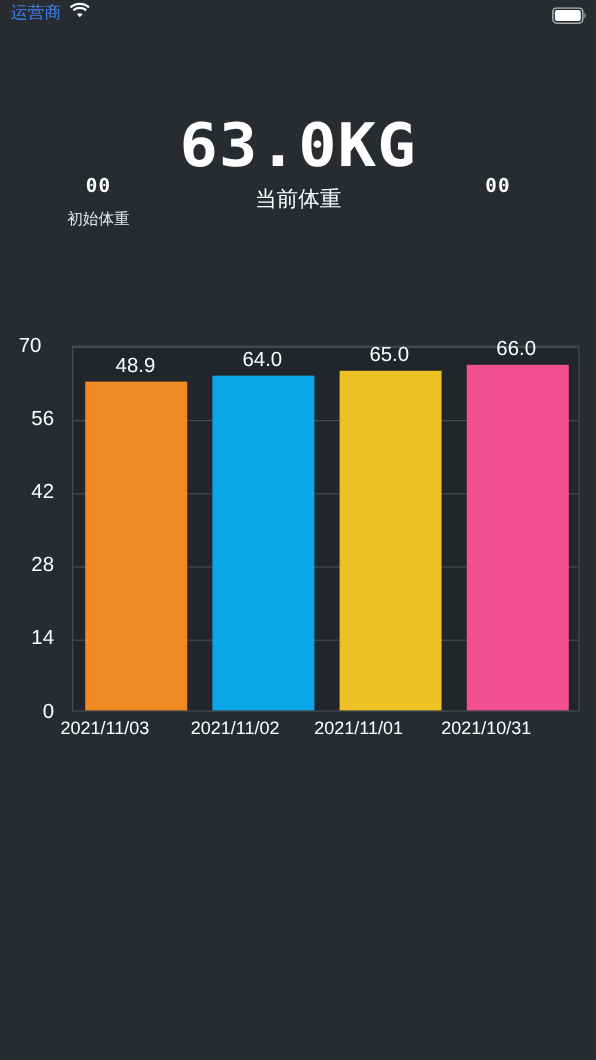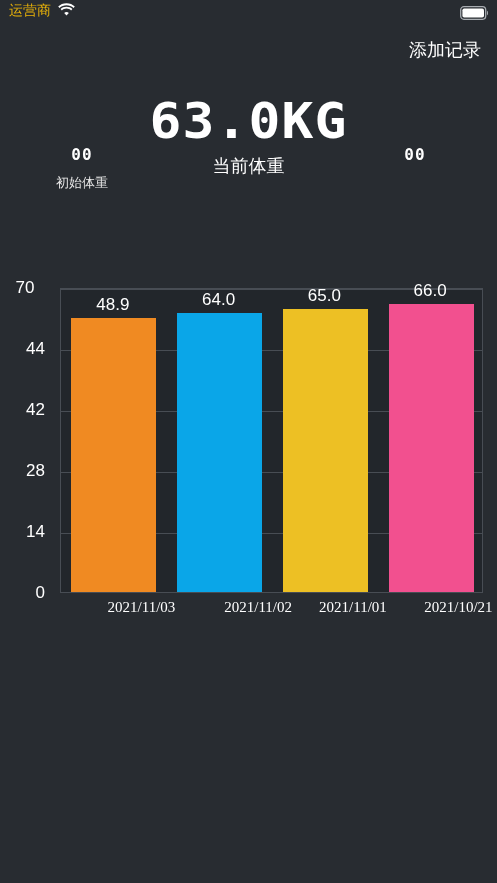--- a/index.html
+++ b/index.html
@@ -20,7 +20,7 @@
     position: absolute; left: 9px; top: 2px;
     display: flex; align-items: center; gap: 7px;
   }
-  .sb-carrier { font-size: 14px; color: #eab308; letter-spacing: 0px; }
+  .sb-carrier { font-size: 14px; color: #3b82f6; letter-spacing: 0px; }
   .wifi-icon { display: block; }
   .sb-time {
     position: absolute; left: 0; right: 0; top: 4px;

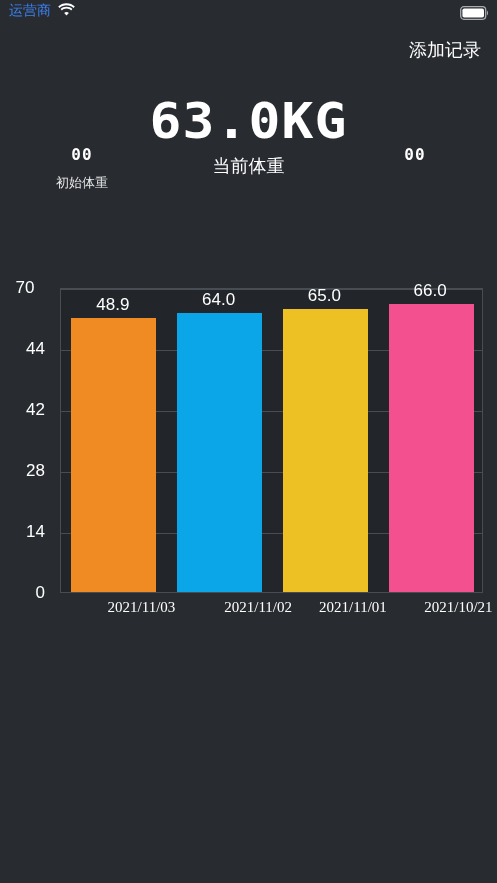--- a/index.html
+++ b/index.html
@@ -117,9 +117,6 @@
     </div>
   </div>
 
-  <div class="navbar">
-    <button class="add-record">添加记录</button>
-  </div>
 
   <div class="summary">
     <div class="stencil current-value">63.0KG</div>

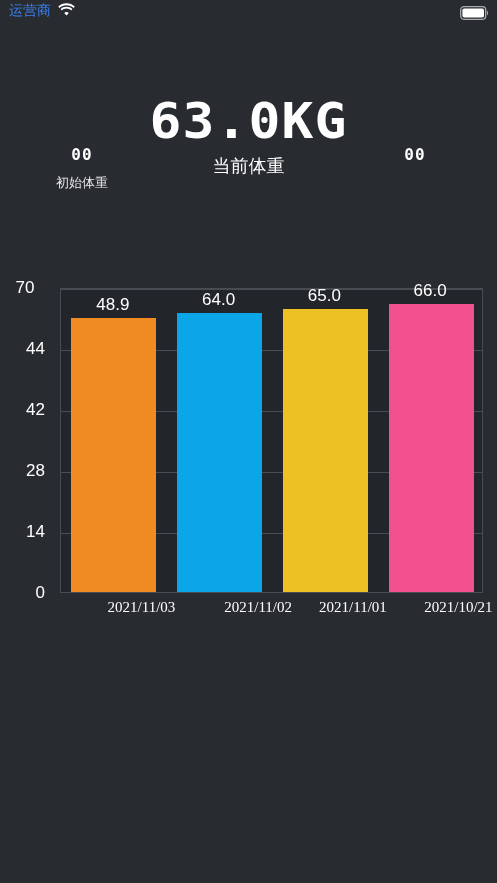--- a/index.html
+++ b/index.html
@@ -138,7 +138,7 @@
         <div class="ytick-label" style="top: 256px;">14</div>
         <div class="ytick-label" style="top: 195px;">28</div>
         <div class="ytick-label" style="top: 134px;">42</div>
-        <div class="ytick-label" style="top: 73px;">44</div>
+        <div class="ytick-label" style="top: 73px;">56</div>
         <div class="ytick-label" style="top: 12px; text-align: center;">70</div>
       </div>
     <div class="plot">

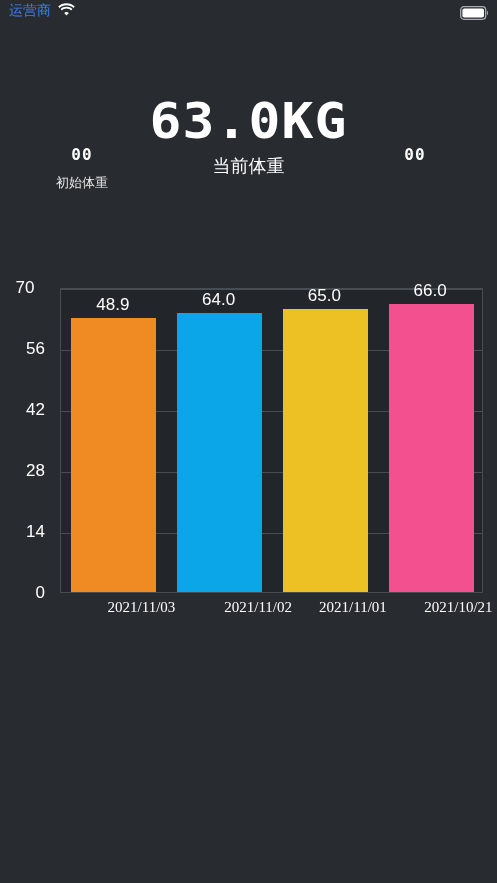--- a/index.html
+++ b/index.html
@@ -86,8 +86,8 @@
     color: #ffffff; font-size: 17px; white-space: nowrap;
   }
   .xtick-label {
-    position: absolute; text-align: right;
-    color: #ffffff; font-size: 15px; white-space: nowrap; font-family: Liberation Serif, serif;
+    position: absolute; text-align: left;
+    color: #ffffff; font-size: 15px; white-space: nowrap;
   }
 </style>
 </head>

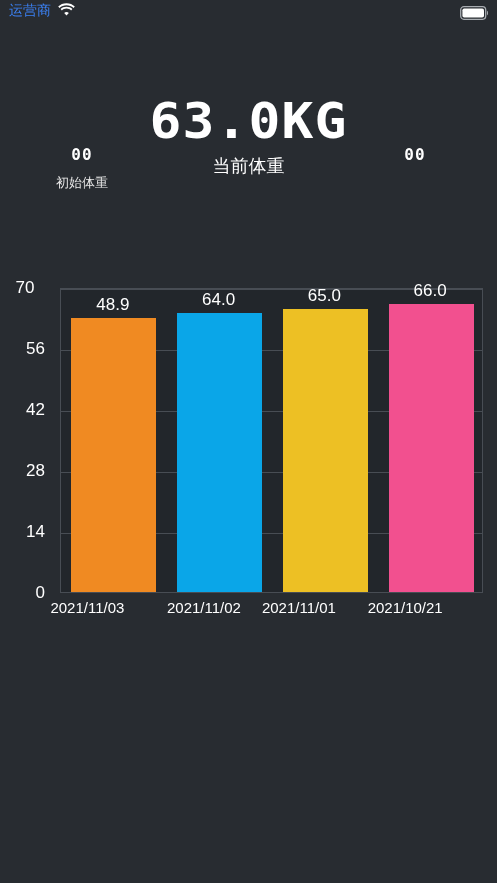--- a/index.html
+++ b/index.html
@@ -164,7 +164,7 @@
       </div>
     <div id="xlabels">
         <div class="xtick-label" style="left: 50.375px; width: 125px; top: 323px;">2021/11/03</div>
-        <div class="xtick-label" style="left: 167px; width: 125px; top: 323px;">2021/11/02</div>
+        <div class="xtick-label" style="left: 159px; width: 125px; top: 323px;">2021/11/02</div>
         <div class="xtick-label" style="left: 261.875px; width: 125px; top: 323px;">2021/11/01</div>
         <div class="xtick-label" style="left: 367.625px; width: 125px; top: 323px;">2021/10/21</div>
       </div>

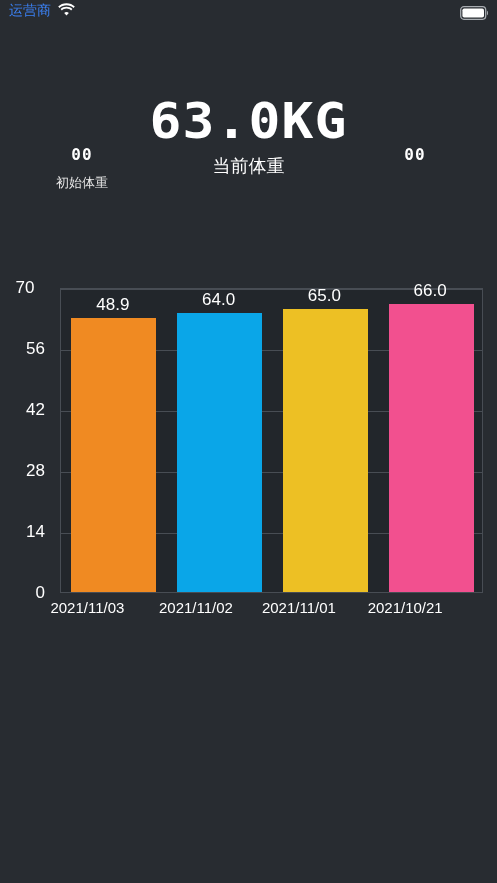--- a/index.html
+++ b/index.html
@@ -166,7 +166,7 @@
         <div class="xtick-label" style="left: 50.375px; width: 125px; top: 323px;">2021/11/03</div>
         <div class="xtick-label" style="left: 159px; width: 125px; top: 323px;">2021/11/02</div>
         <div class="xtick-label" style="left: 261.875px; width: 125px; top: 323px;">2021/11/01</div>
-        <div class="xtick-label" style="left: 367.625px; width: 125px; top: 323px;">2021/10/21</div>
+        <div class="xtick-label" style="left: 367.625px; width: 125px; top: 323px;">2021/10/31</div>
       </div>
   </div>
 

